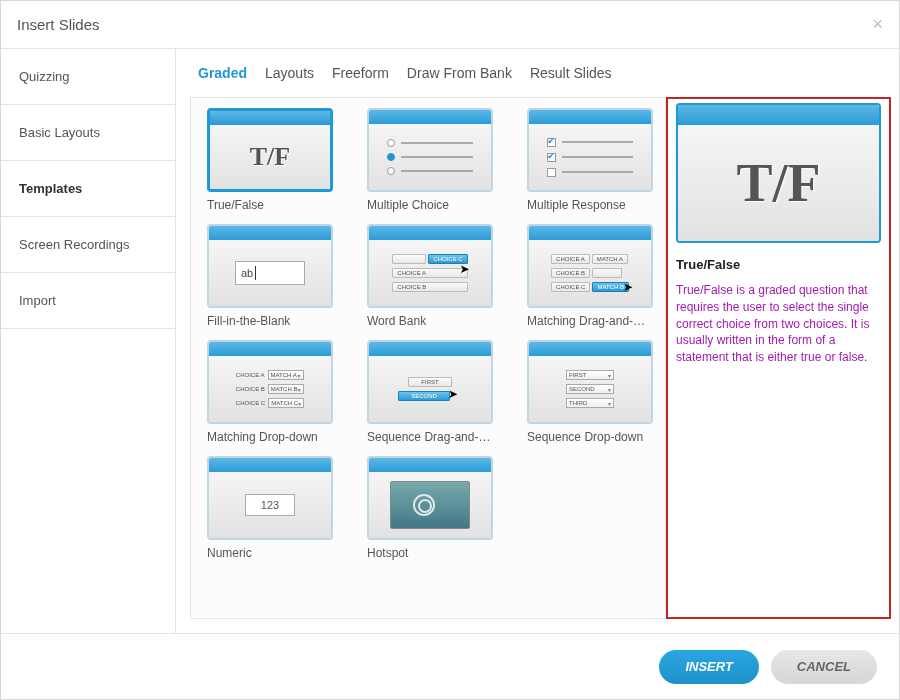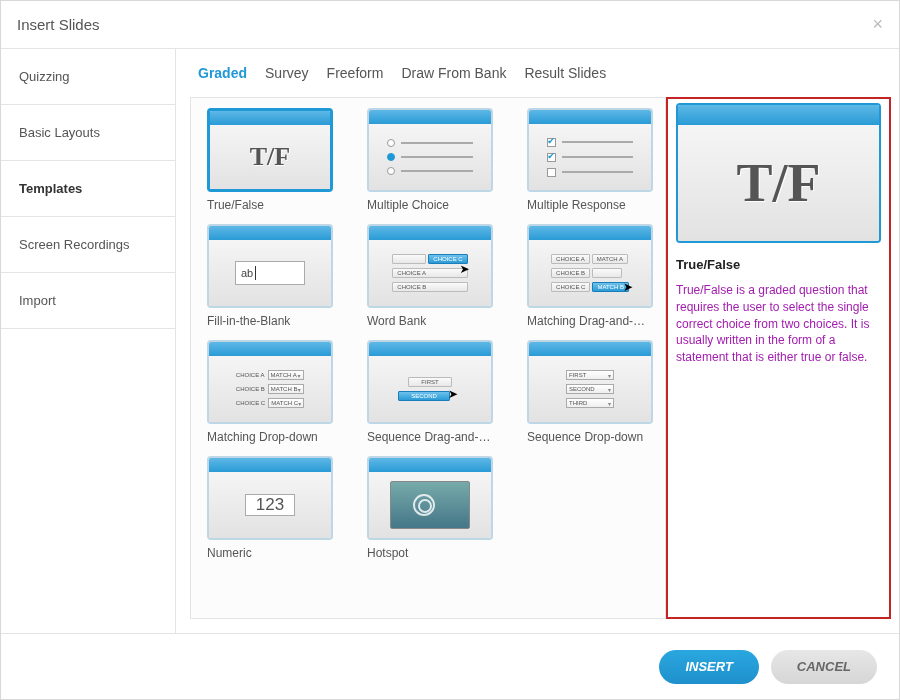--- a/index.html
+++ b/index.html
@@ -97,7 +97,7 @@
     <div class="main">
       <div class="tabs">
         <span class="tab active">Graded</span>
-        <span class="tab">Survey</span>
+        <span class="tab">Layouts</span>
         <span class="tab">Freeform</span>
         <span class="tab">Draw From Bank</span>
         <span class="tab">Result Slides</span>

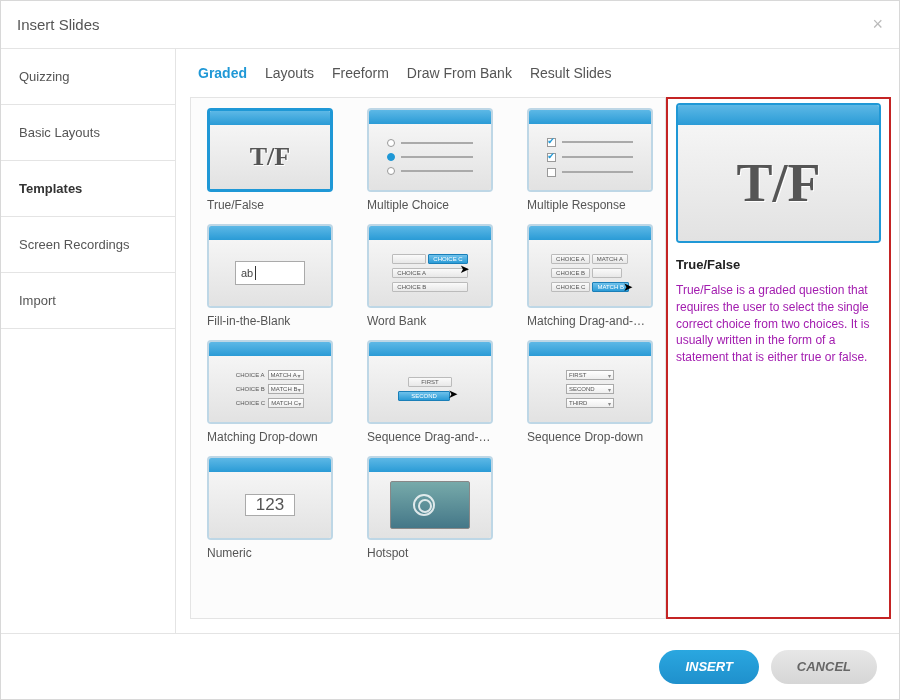--- a/index.html
+++ b/index.html
@@ -55,7 +55,7 @@
   .md-drop .arr { font-size:6px; color:#888; }
 
   
-  .num-box { width:50px; height:22px; border:1px solid #aaa; background:#fff; display:flex; align-items:center; justify-content:center; font-size:17px; color:#555; }
+  .num-box { width:50px; height:22px; border:1px solid #aaa; background:#fff; display:flex; align-items:center; justify-content:center; font-size:11px; color:#555; }
 
   
   .hot-img { width:80px; height:48px; background:linear-gradient(#7aa, #478); border:1px solid #888; position:relative; border-radius:2px; }

